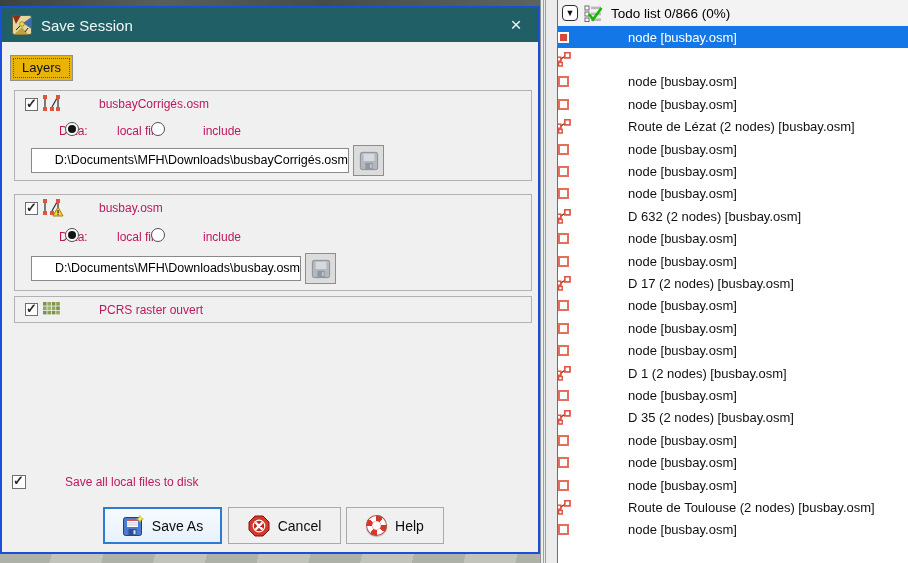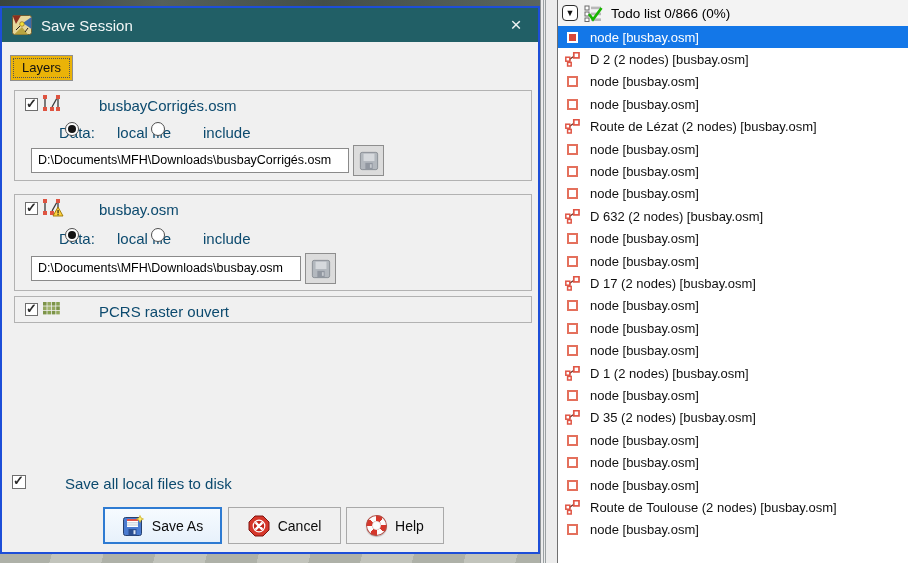--- a/index.html
+++ b/index.html
@@ -88,8 +88,8 @@
   .todo-title { margin-left:8px; font-size:13.5px; color:#000; }
 
   .todo-list { position:absolute; left:0; top:26px; width:100%; height:537px; overflow:hidden; }
-  .todo-row { height:22.4px; display:flex; align-items:center; padding-left:9px;
-    font-size:13px; color:#111; cursor:pointer; white-space:nowrap; }
+  .todo-row { height:22.4px; display:flex; align-items:center; 
+    font-size:13px; color:#111; cursor:pointer; white-space:nowrap;gap:47px; }
   .todo-row.selected { background:#1377e8; color:#fff; }
   .icon-node { width:11px; height:11px; border:2px solid #e4705c; background:#fff;
     flex:0 0 11px; }

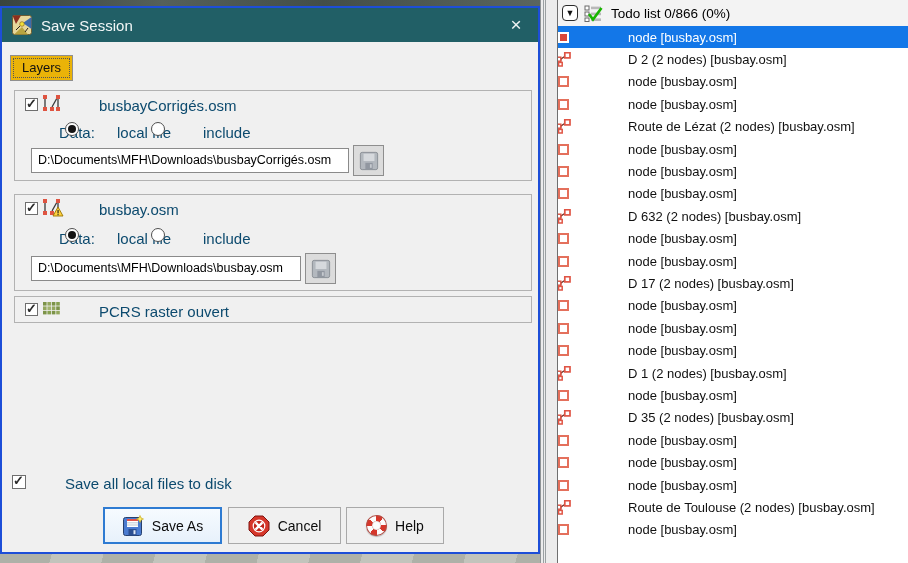--- a/index.html
+++ b/index.html
@@ -267,7 +267,6 @@
       <rect x="0.8" y="5.2" width="4" height="4" fill="#fff" stroke="#e05545" stroke-width="1.5"></rect>
       <rect x="2.6" y="10.4" width="3.6" height="3.6" fill="#fff" stroke="#e05545" stroke-width="1.5"></rect>
     </svg>
-    <span class="row-label">D 2 (2 nodes) [busbay.osm]</span>
   </div>
         <div class="todo-row node">
     <span class="icon-node"></span>

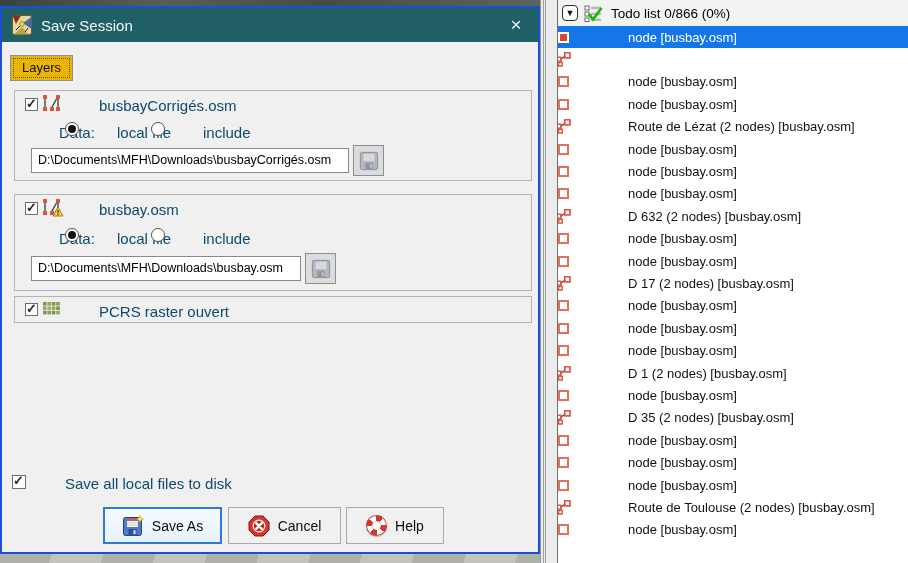--- a/index.html
+++ b/index.html
@@ -42,7 +42,7 @@
   .radio.checked::after { content:""; position:absolute; left:2px; top:2px;
     width:8px; height:8px; border-radius:50%; background:#141414; }
 
-  .lbl { position:absolute; font-size:15px; color:#0c4a6e; white-space:nowrap;padding-left:32px; }
+  .lbl { position:absolute; font-size:12px; color:#be185d; white-space:nowrap;padding-left:32px; }
   .layer-ico { position:absolute; }
 
   .pathfield { position:absolute; height:25px; background:#fff;

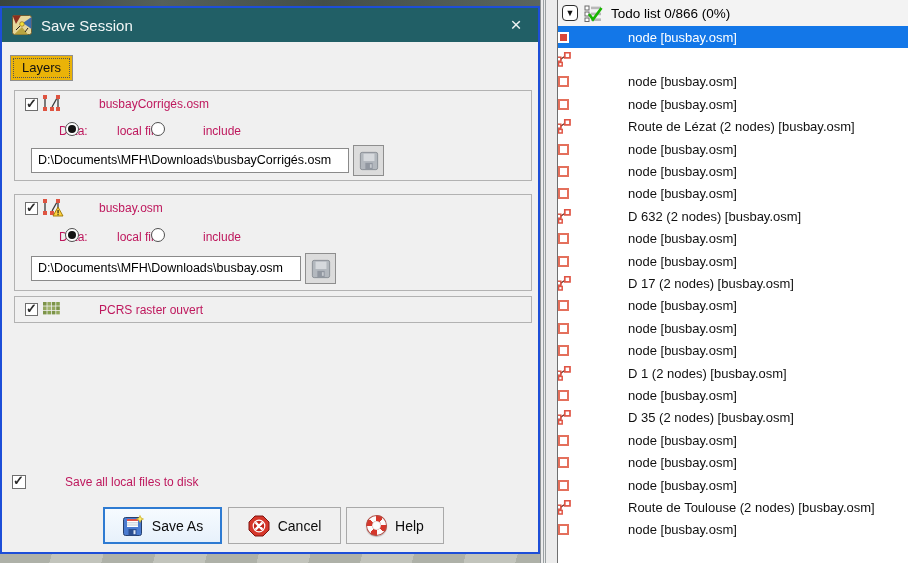--- a/index.html
+++ b/index.html
@@ -47,7 +47,7 @@
 
   .pathfield { position:absolute; height:25px; background:#fff;
     border:1px solid #8a8a8a; font-size:12.5px; color:#000;
-    line-height:23px; padding:0 6px; white-space:nowrap; overflow:hidden; }
+    line-height:23px; padding:0 0; white-space:nowrap; overflow:hidden;text-align:right; }
   .fieldbtn { position:absolute; width:31px; height:31px; background:#dcdcdc;
     border:1px solid #8e8e8e; display:flex; align-items:center; justify-content:center; }
 

